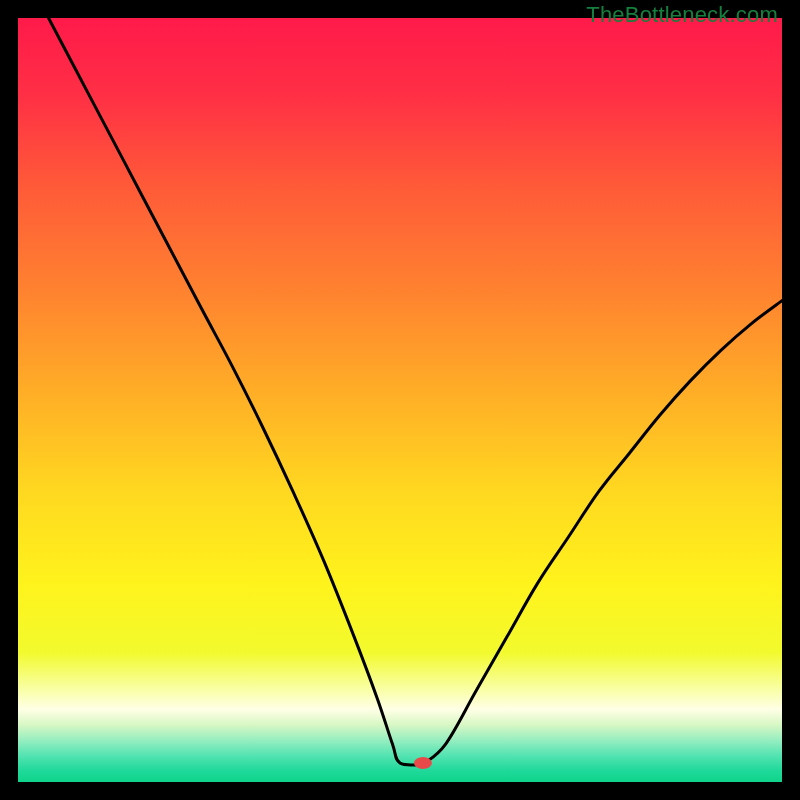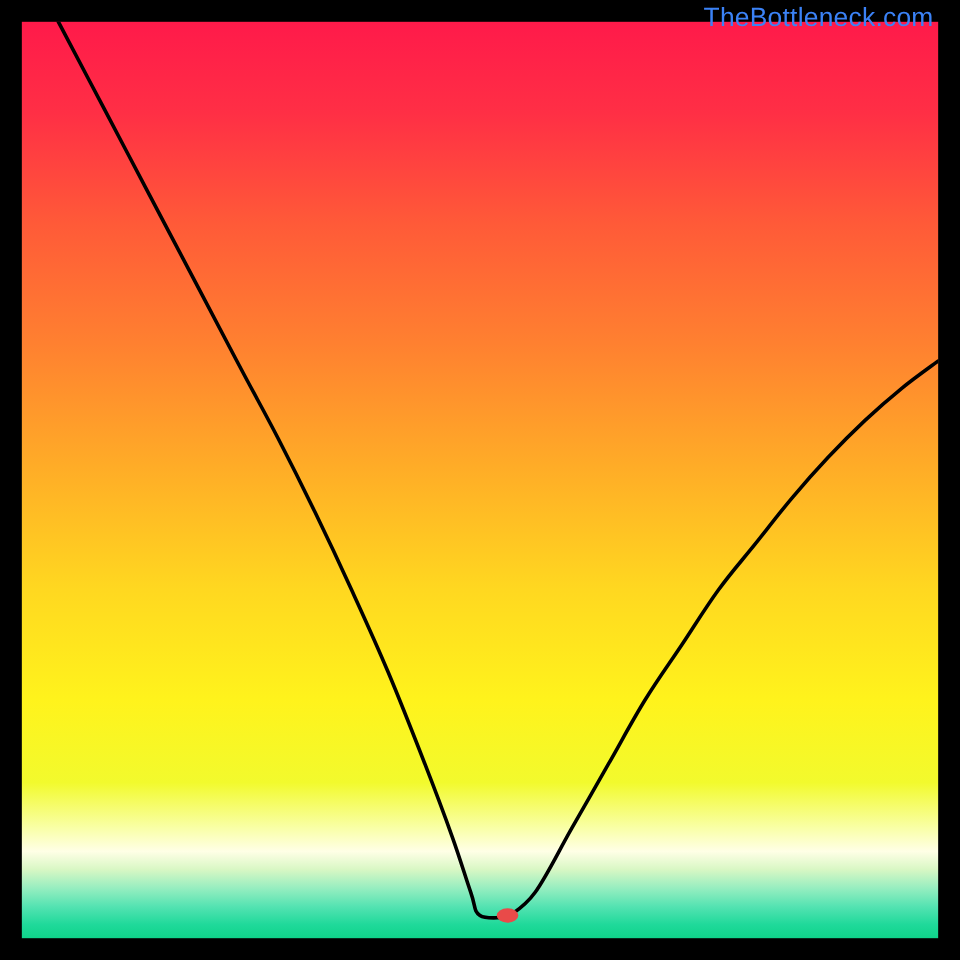--- a/index.html
+++ b/index.html
@@ -30,7 +30,7 @@
     position: absolute;
     top: 2px;
     right: 22px;
-    color: #3b82f6;
+    color: #15803d;
     font-size: 22px;
     font-weight: 500;
     letter-spacing: 0.2px;

